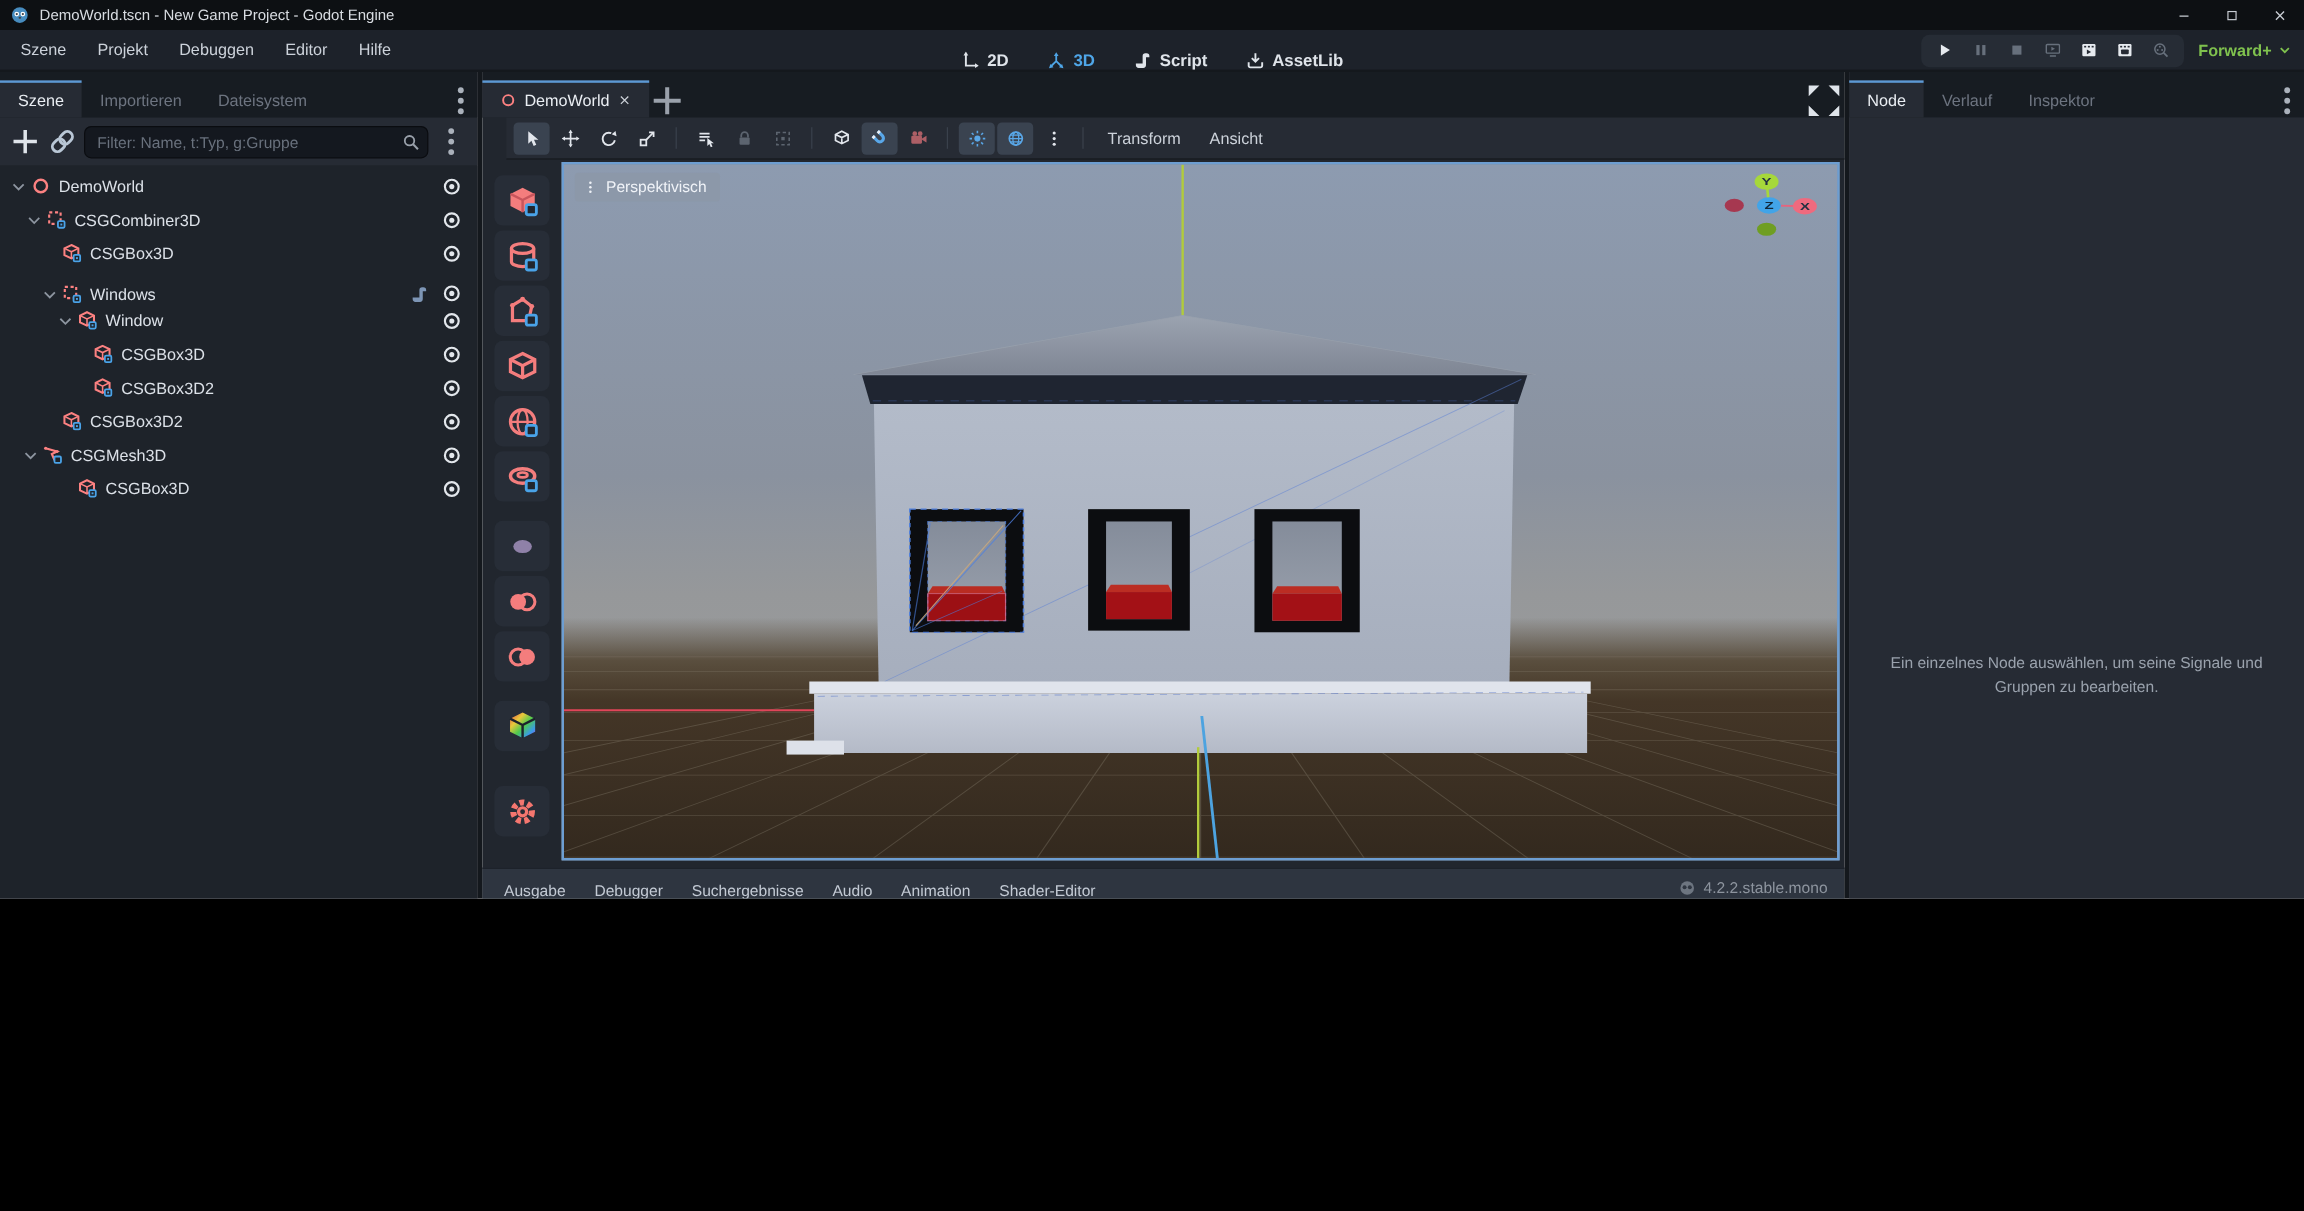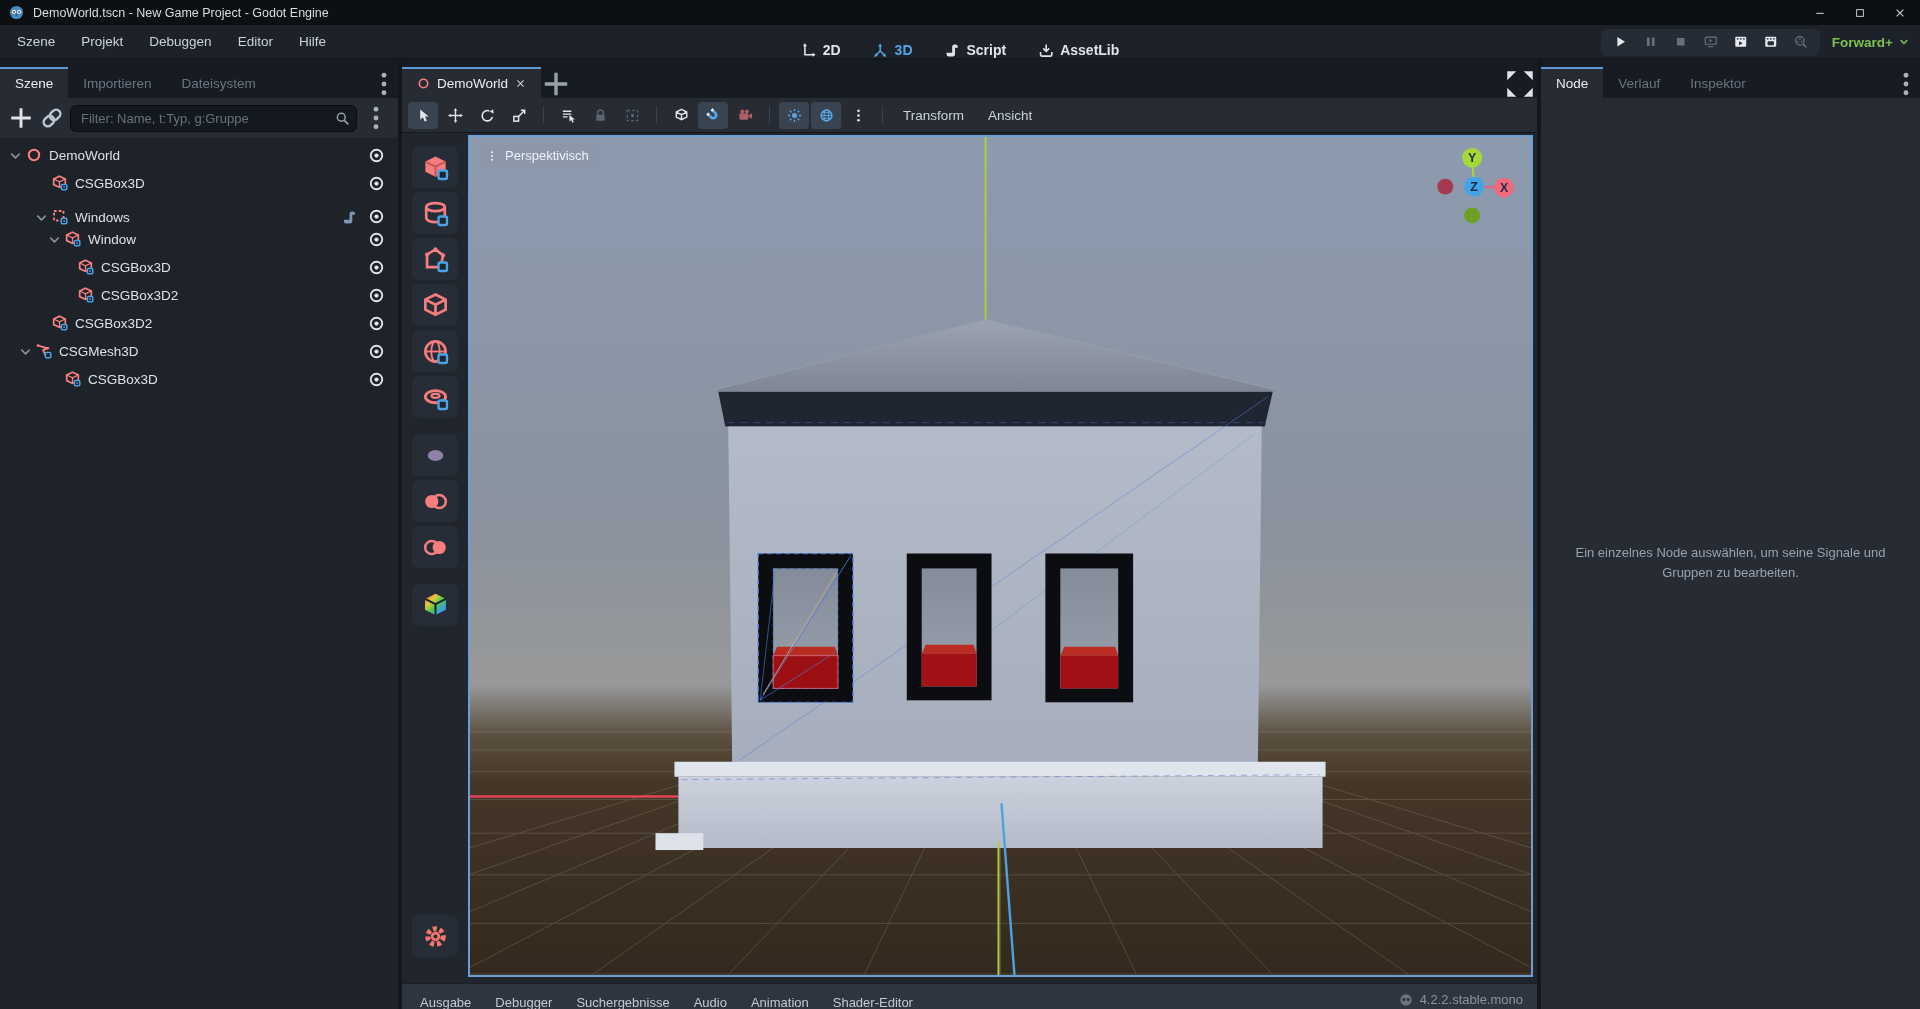--- a/index.html
+++ b/index.html
@@ -3,7 +3,7 @@
 <meta charset="utf-8">
 <style>
   html,body{margin:0;padding:0;background:#000;}
-  #app{position:relative;width:1920px;height:1009px;background:#ffffff;
+  #app{position:relative;width:1920px;height:749px;background:#ffffff;
        font-family:"Liberation Sans",sans-serif;color:#cfd6df;overflow:hidden;-webkit-user-select:none;user-select:none;}
   .icon svg,.tr-icon svg,.tr-arrow svg{display:block;width:100%;height:100%;}
   

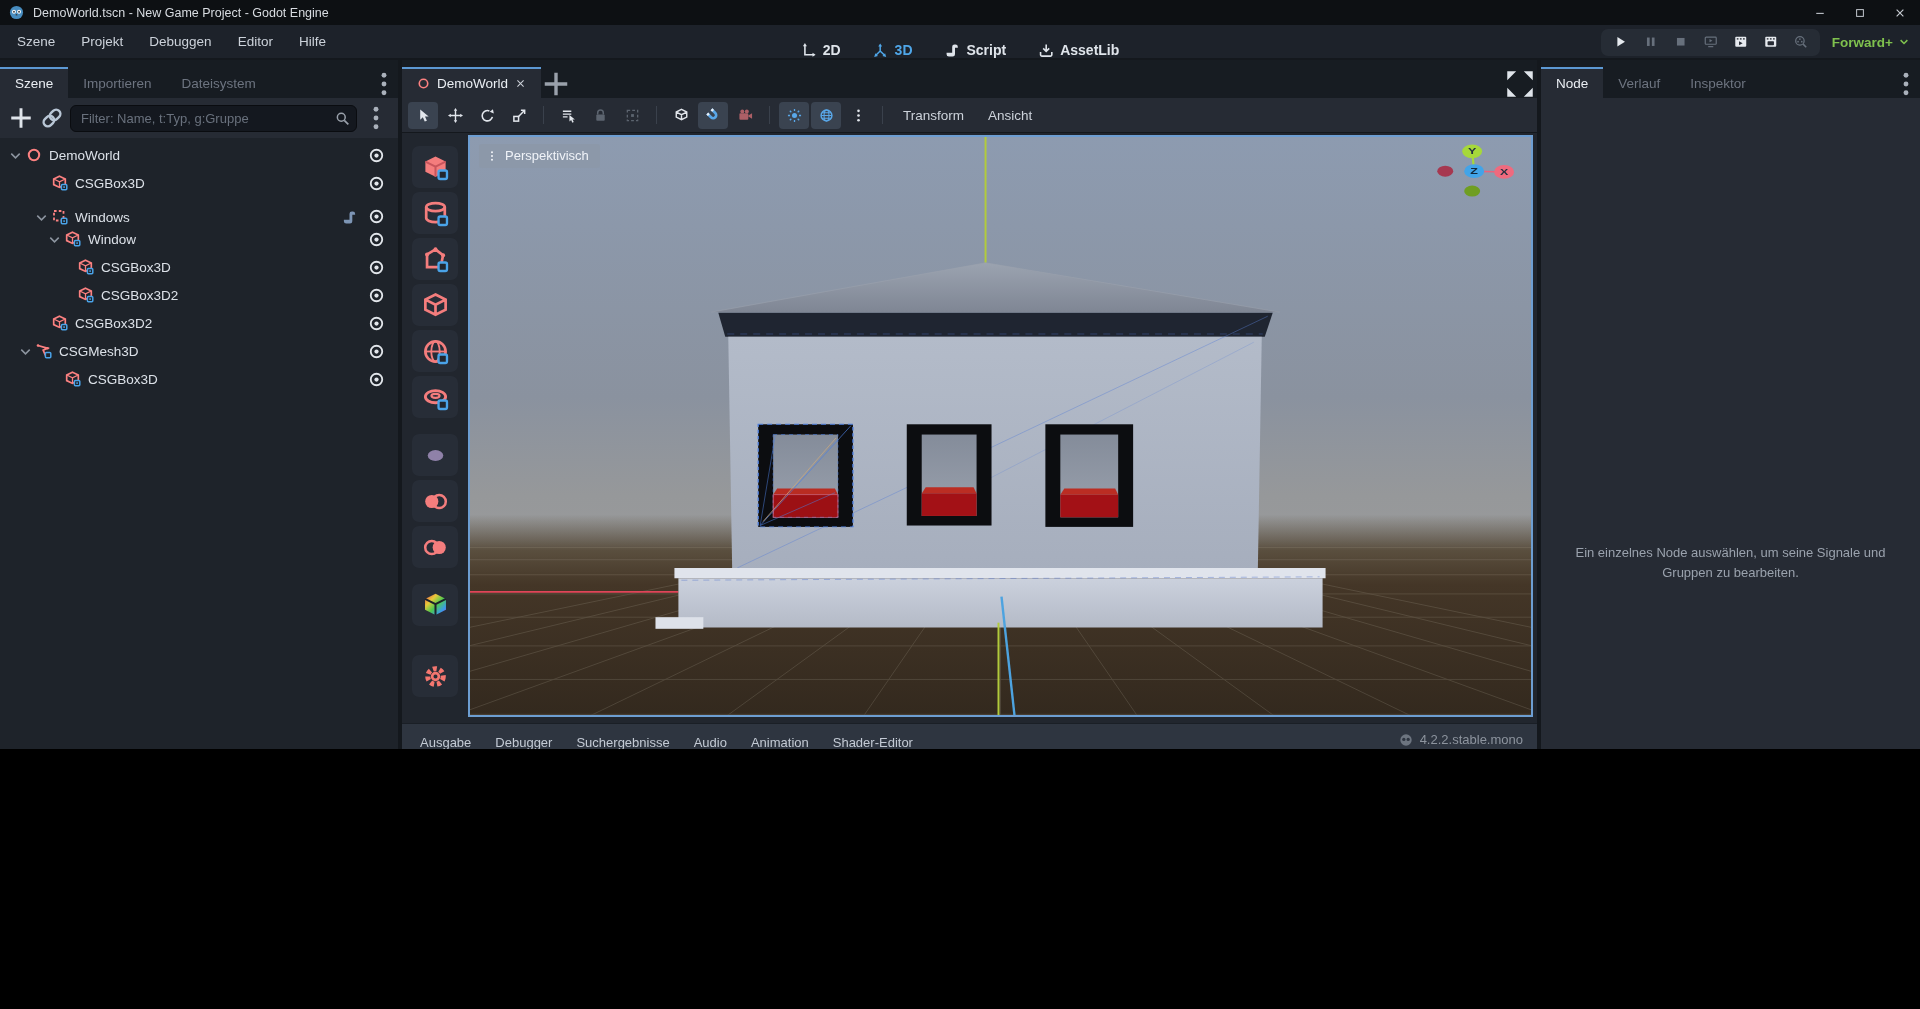--- a/index.html
+++ b/index.html
@@ -62,7 +62,7 @@
   .tr-script{width:15px;height:15px;color:#7d95b5;margin-right:11px;}
   .tr-eye{width:17px;height:17px;color:#e2e6eb;margin-right:13px;flex:0 0 auto;}
   
-  .vp-toolbar{height:34px;background:#262b34;display:flex;align-items:center;padding:0 6px;gap:2px;flex:0 0 auto;border-bottom:1px solid #14181d;}
+  .vp-toolbar{height:34px;background:#262b34;display:flex;align-items:center;padding:0 6px;gap:2px;flex:0 0 auto;border-bottom:1px solid #14181d;margin-left:20px;}
   .vtb-btn{min-width:30px;height:27px;border-radius:4px;display:grid;place-items:center;color:#e2e6ec;}
   .vtb-btn .icon{width:15px;height:15px;}
   .vtb-btn.active{background:#3a4350;}

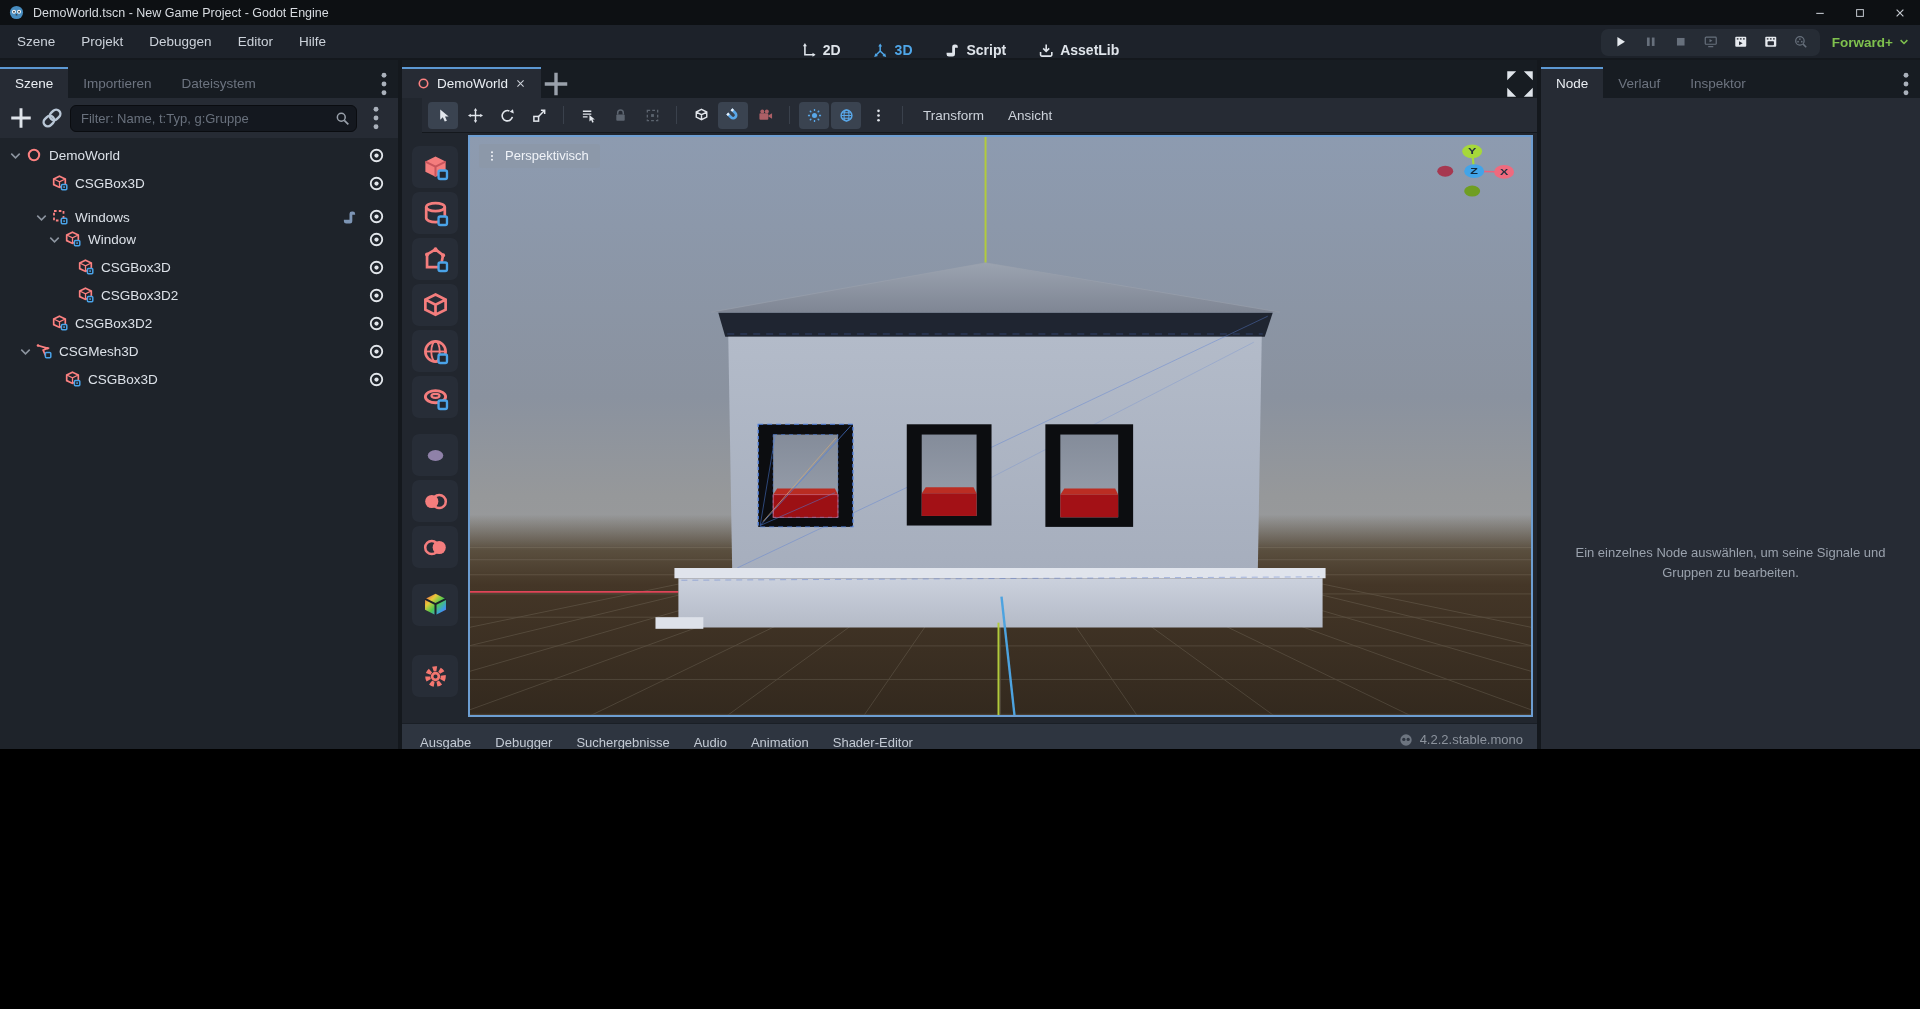--- a/index.html
+++ b/index.html
@@ -331,6 +331,26 @@
               <circle cx="8" cy="8" r="2" fill="currentColor"></circle>
             </svg></span>
         </div>
+        <div class="tree-row" style="padding-left: 21px;">
+          <span class="tr-arrow">
+            <svg viewBox="0 0 16 16" xmlns="http://www.w3.org/2000/svg">
+              <path d="M3.5 6l4.5 4.5L12.5 6" fill="none" stroke="currentColor" stroke-width="1.6"></path>
+            </svg>
+          </span>
+          <span class="tr-icon">
+            <svg viewBox="0 0 16 16" xmlns="http://www.w3.org/2000/svg">
+              <rect x="2" y="2" width="9.5" height="9.5" fill="none" stroke="#fc8181" stroke-width="1.8" stroke-dasharray="2.6 2.2"></rect>
+              <rect x="9.3" y="9.3" width="5.5" height="5.5" rx="1" fill="#1e232a" stroke="#4aa3e8" stroke-width="1.5"></rect>
+              <rect x="11.3" y="11.3" width="1.6" height="1.6" fill="#4aa3e8"></rect>
+            </svg>
+          </span>
+          <span class="tr-label">CSGCombiner3D</span>
+          <span class="tr-fill"></span>
+          <span class="tr-eye"><svg viewBox="0 0 16 16" xmlns="http://www.w3.org/2000/svg">
+              <circle cx="8" cy="8" r="5.4" fill="none" stroke="currentColor" stroke-width="1.7"></circle>
+              <circle cx="8" cy="8" r="2" fill="currentColor"></circle>
+            </svg></span>
+        </div>
         <div class="tree-row" style="padding-left: 34px;">
           <span class="tr-spacer"></span>
           <span class="tr-icon">

